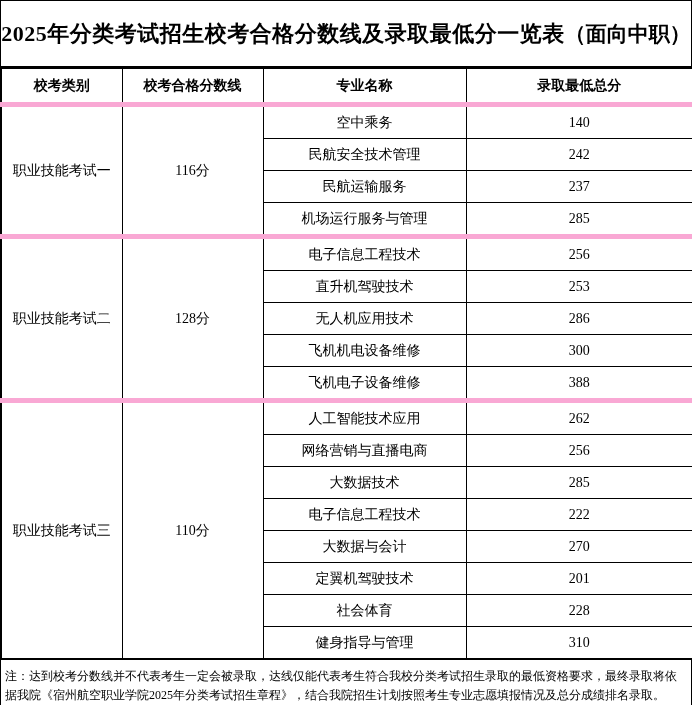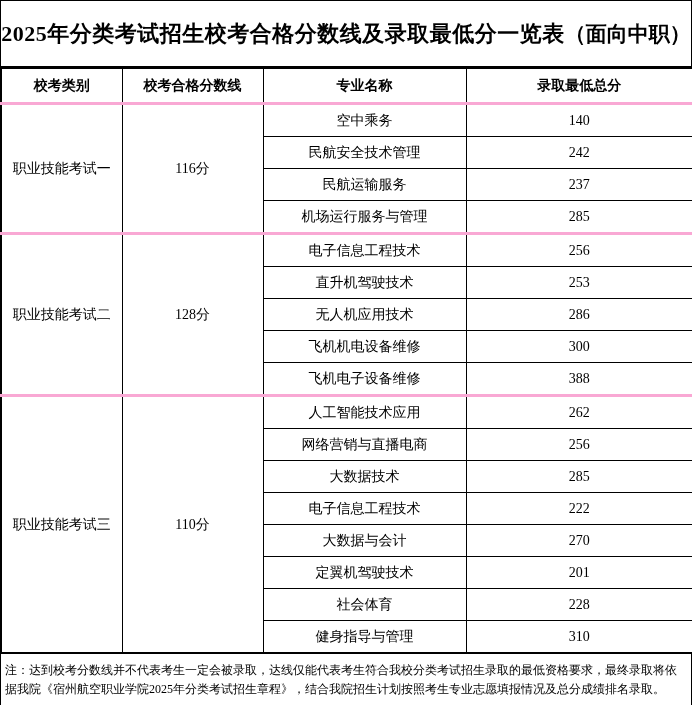--- a/index.html
+++ b/index.html
@@ -62,7 +62,7 @@
     font-weight: normal;
   }
   tr.group-start td {
-    border-top: 3px solid #f9a8d4;
+    border-top: 5px solid #f9a8d4;
   }
   .note-box {
     box-sizing: border-box;

